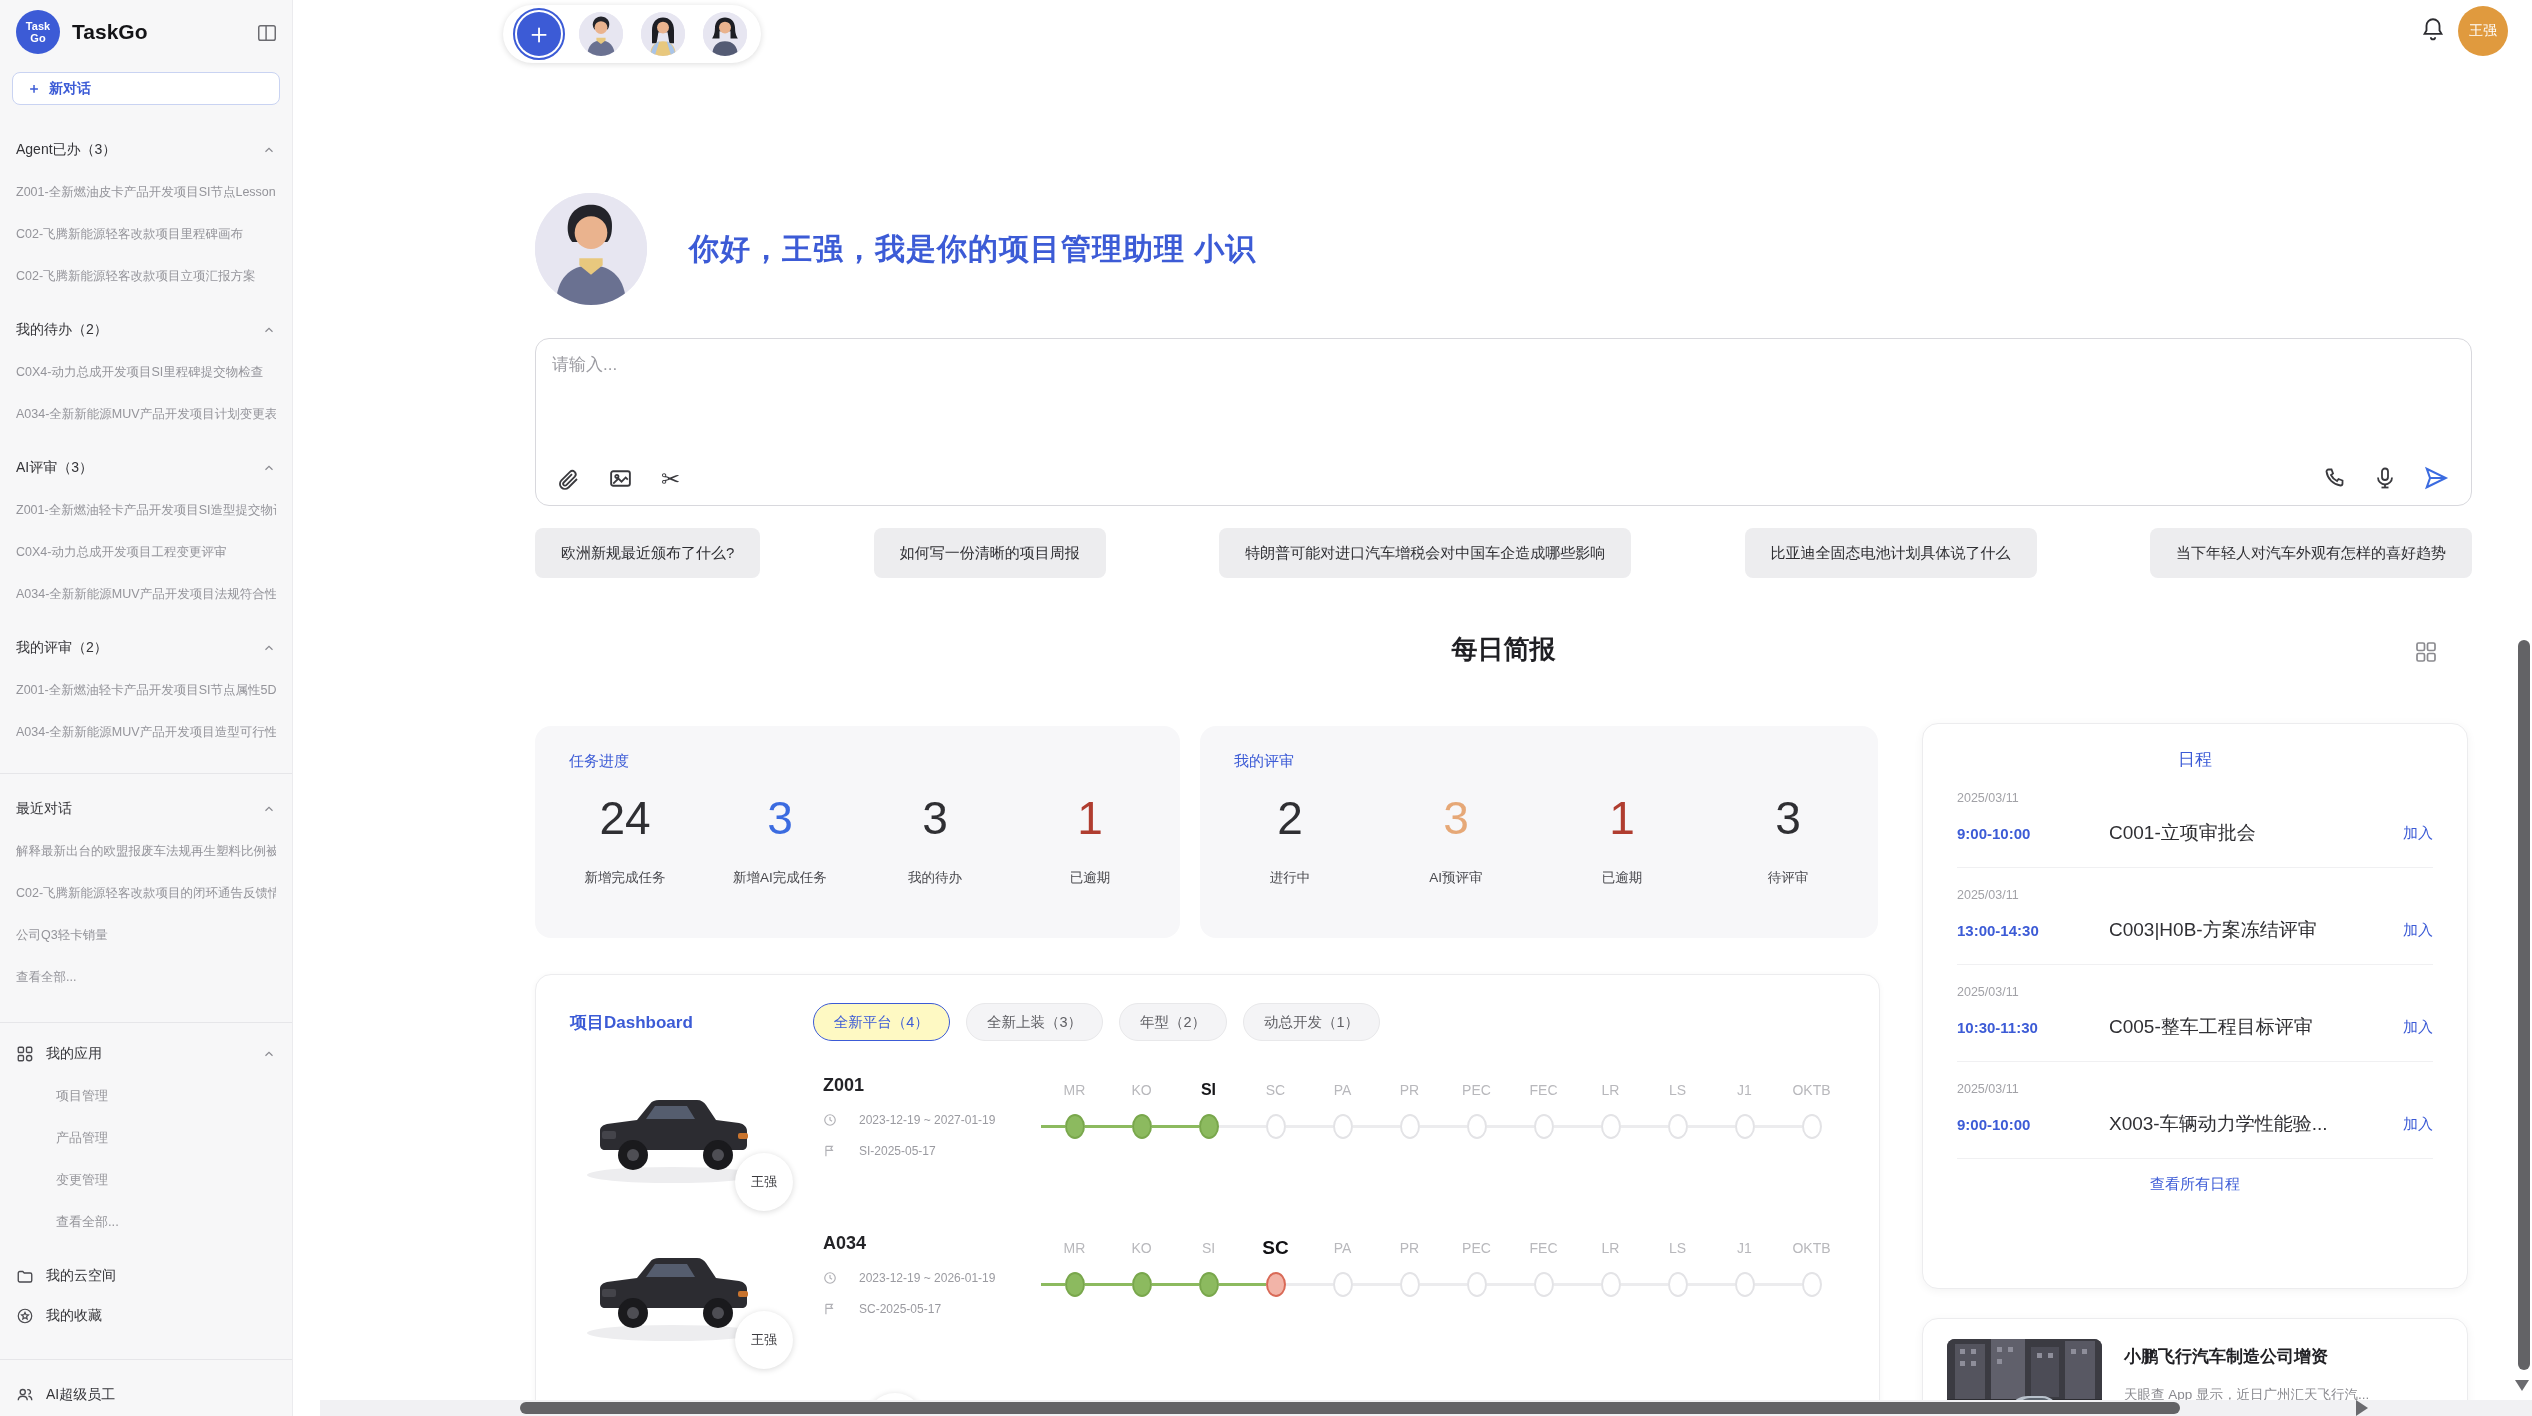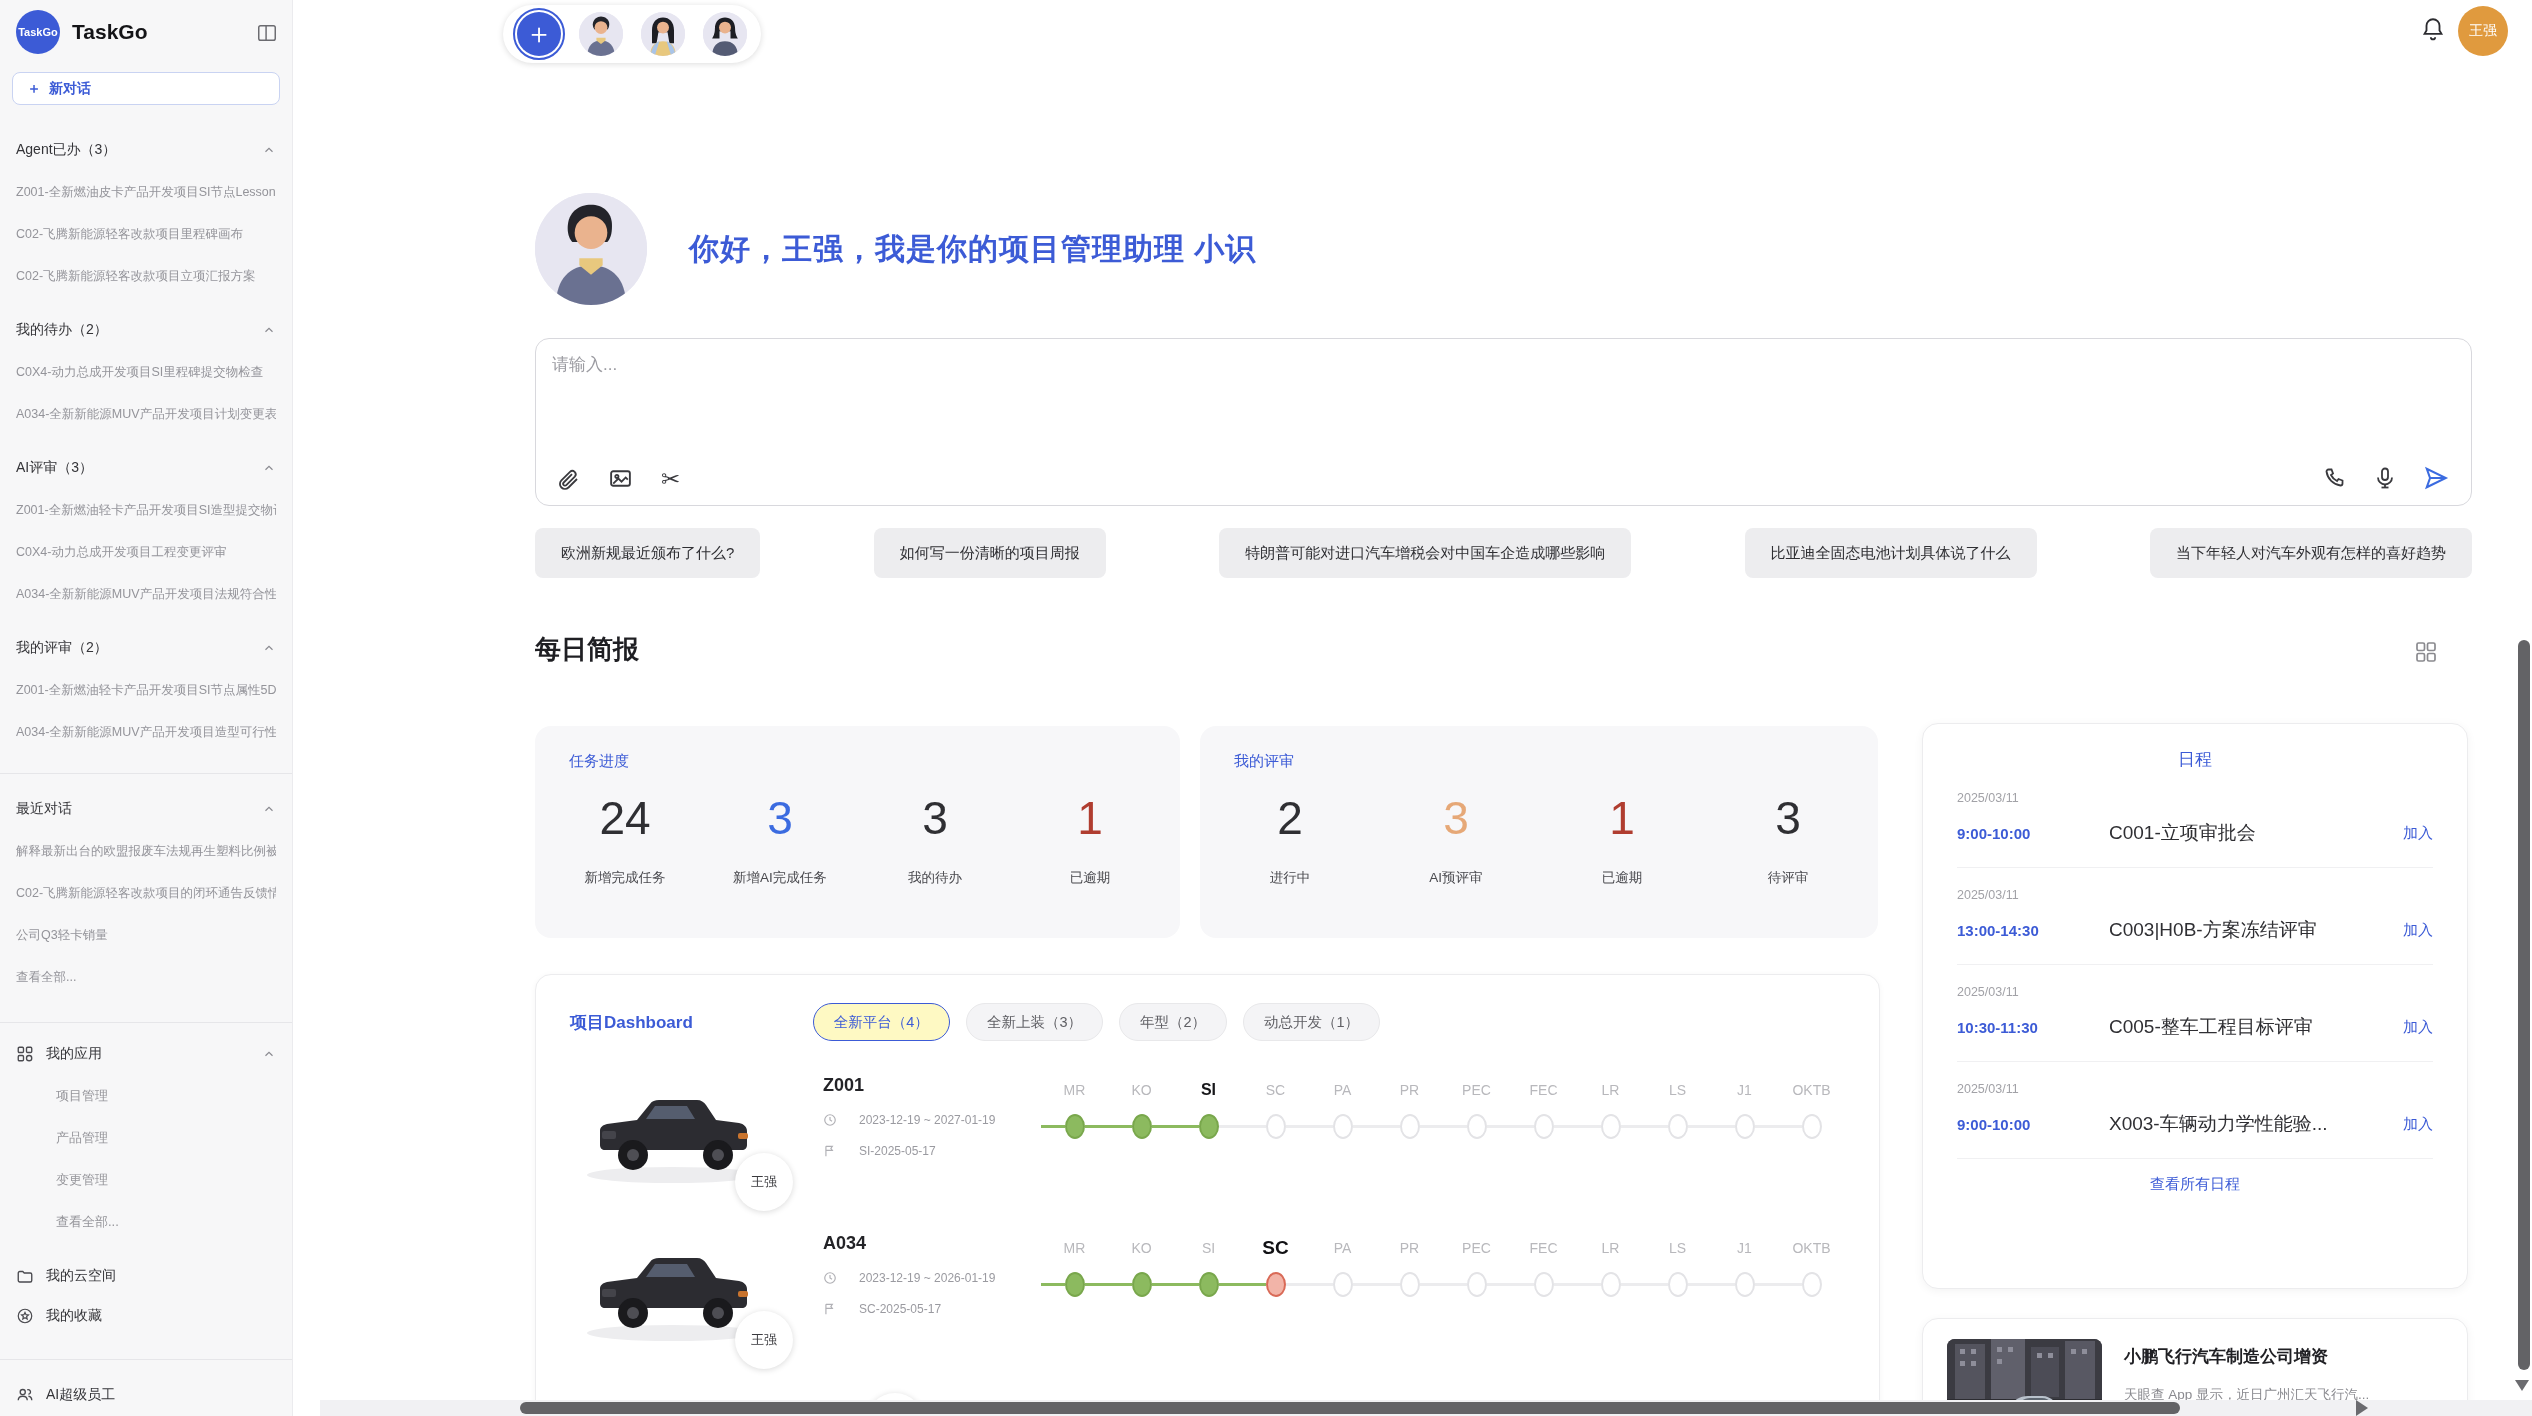--- a/index.html
+++ b/index.html
@@ -13,7 +13,7 @@
             background:#f7f7f8; border-right:1px solid #ebebee; overflow:hidden; }
   .sb-logo-row{ display:flex; align-items:center; gap:12px; padding:10px 16px; height:64px; position:relative;}
   .logo-circle{ width:44px; height:44px; border-radius:50%; background:#3c5bd6; color:#fff;
-                display:flex; align-items:center; justify-content:center;
+                display:flex; flex-direction:column; align-items:center; justify-content:center;
                 font-size:11px; font-weight:bold; line-height:12px;}
   .app-title{ font-size:21px; font-weight:bold; color:#141417; }
   .collapse-btn{ position:absolute; right:14px; top:22px; color:#6b6b70; cursor:pointer;}

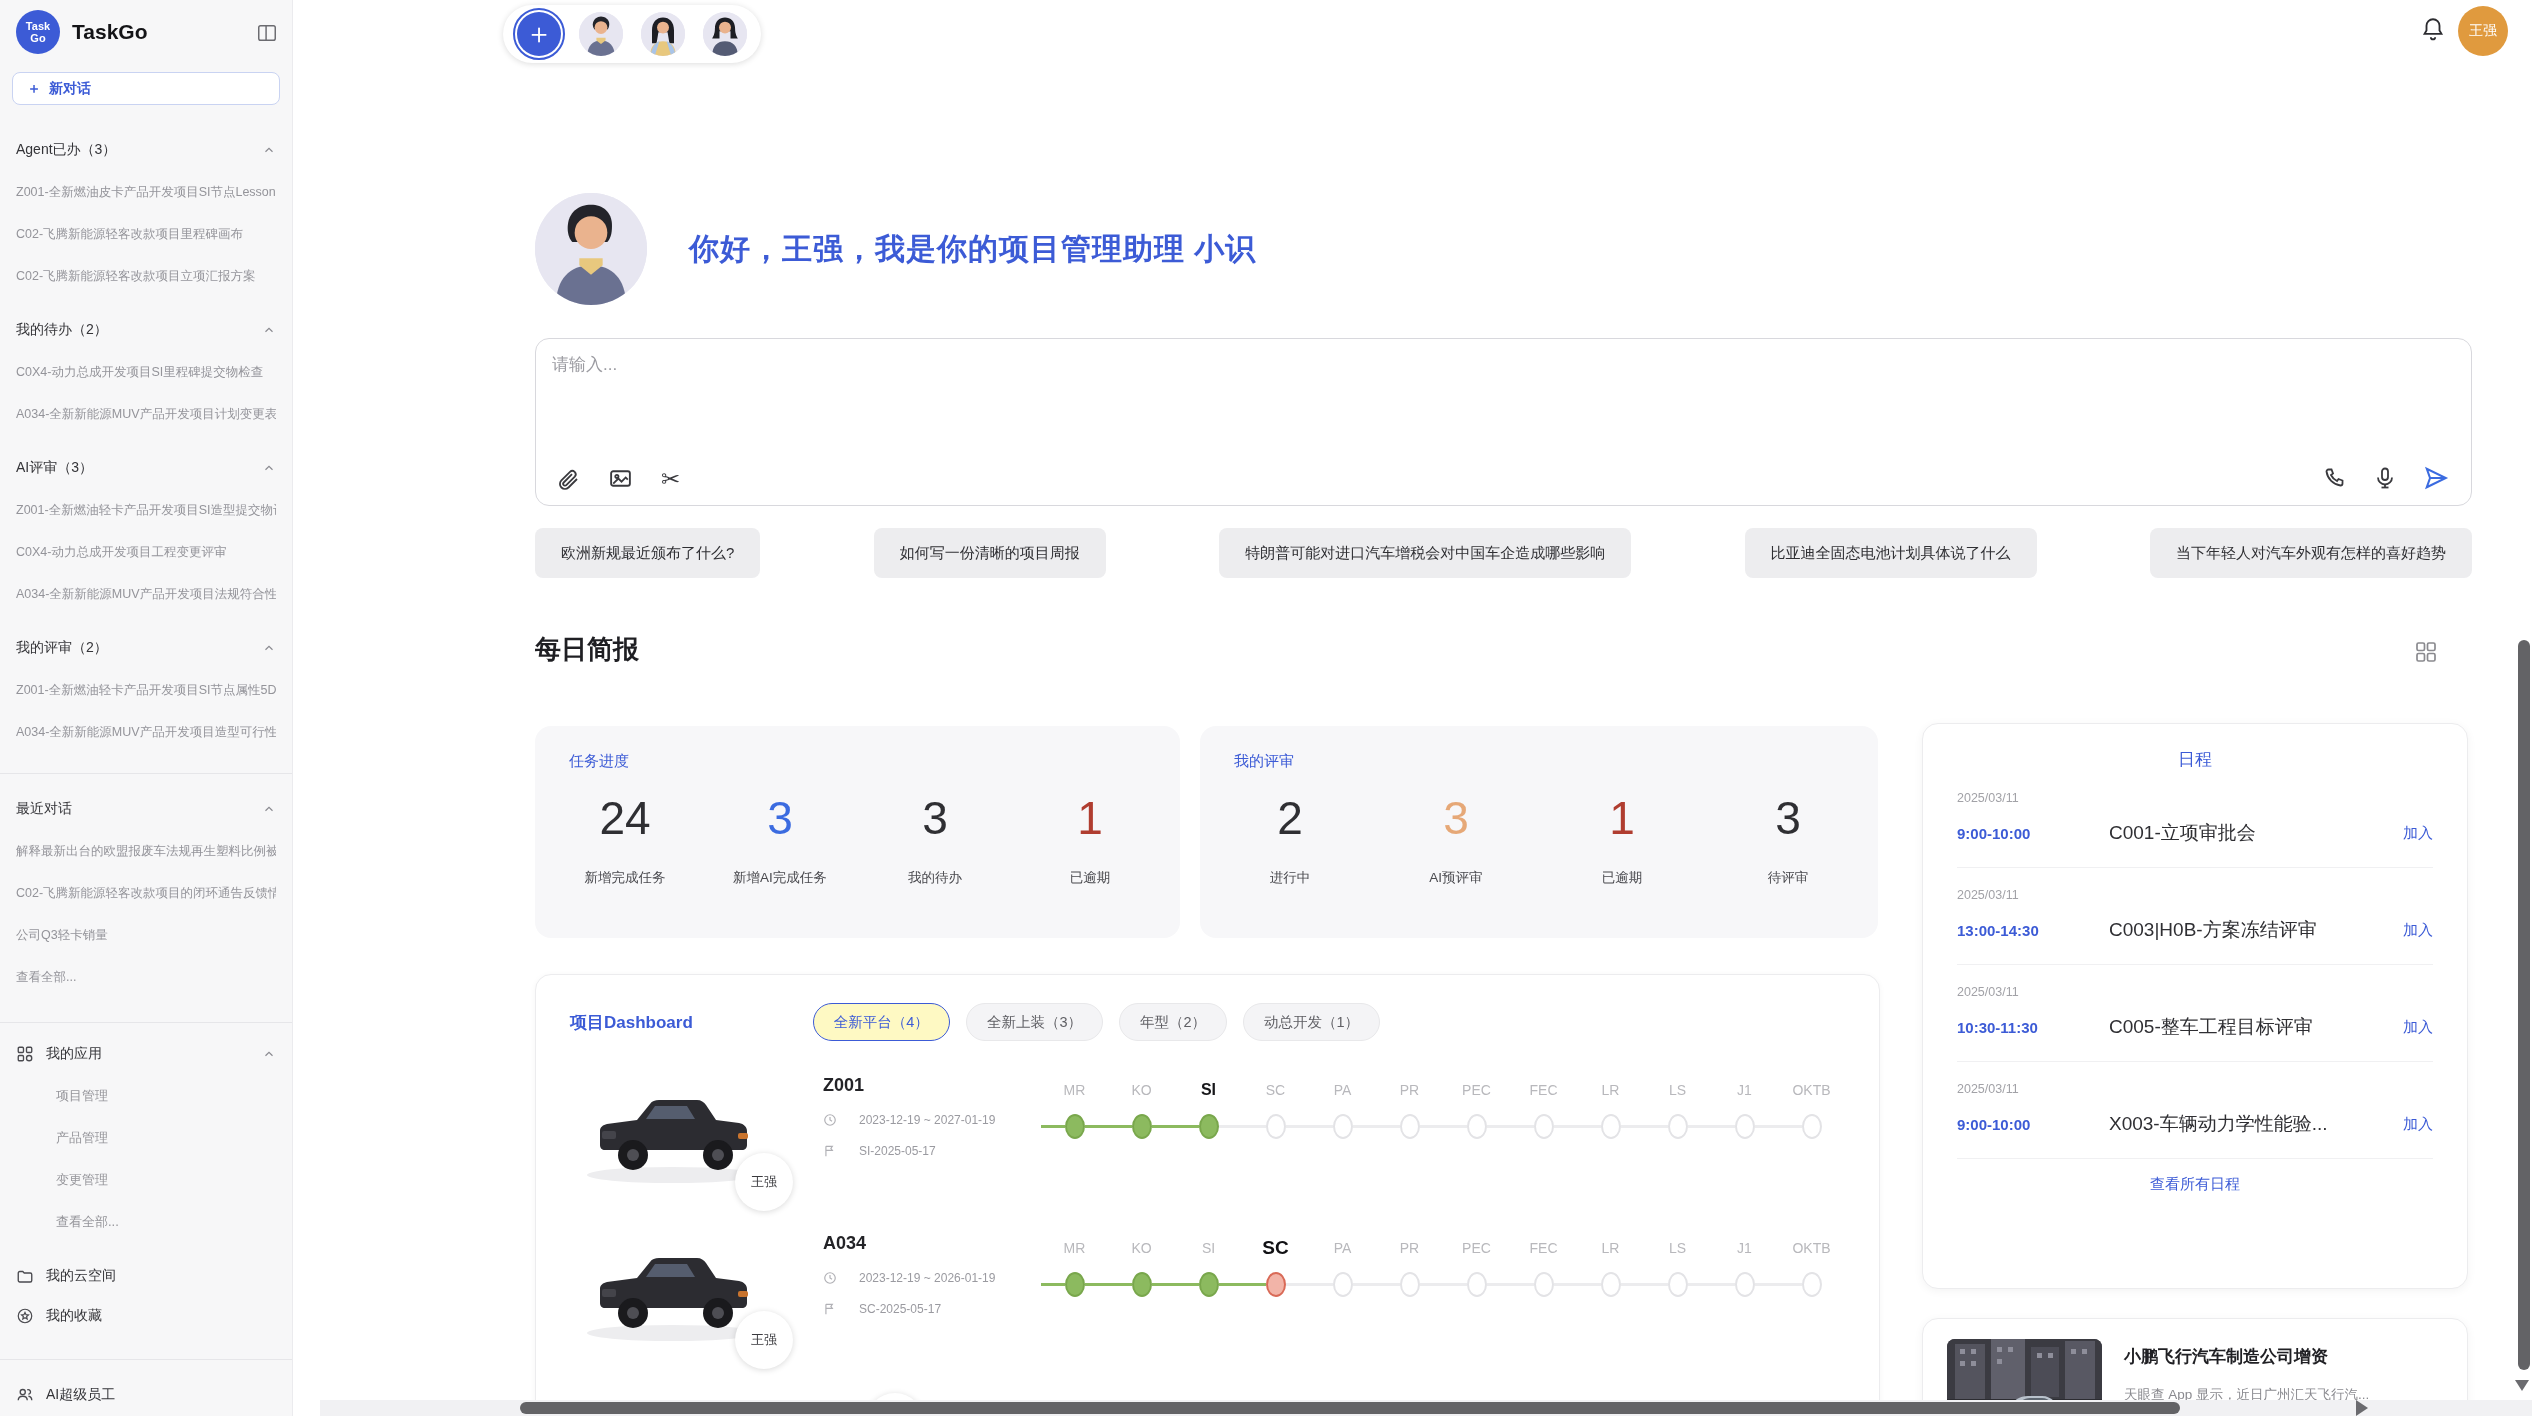--- a/index.html
+++ b/index.html
@@ -68,7 +68,7 @@
          font-size:15px; color:#2f2f33; white-space:nowrap; cursor:pointer;}
 
   
-  .brief-title{ position:absolute; left:535px; top:632px; width:1937px; text-align:left;
+  .brief-title{ position:absolute; left:535px; top:632px; width:1937px; text-align:center;
                 font-size:26px; font-weight:bold; color:#1f1f23;}
   .brief-grid-ic{ position:absolute; left:2414px; top:640px; color:#8a8a8f; cursor:pointer;}
 

